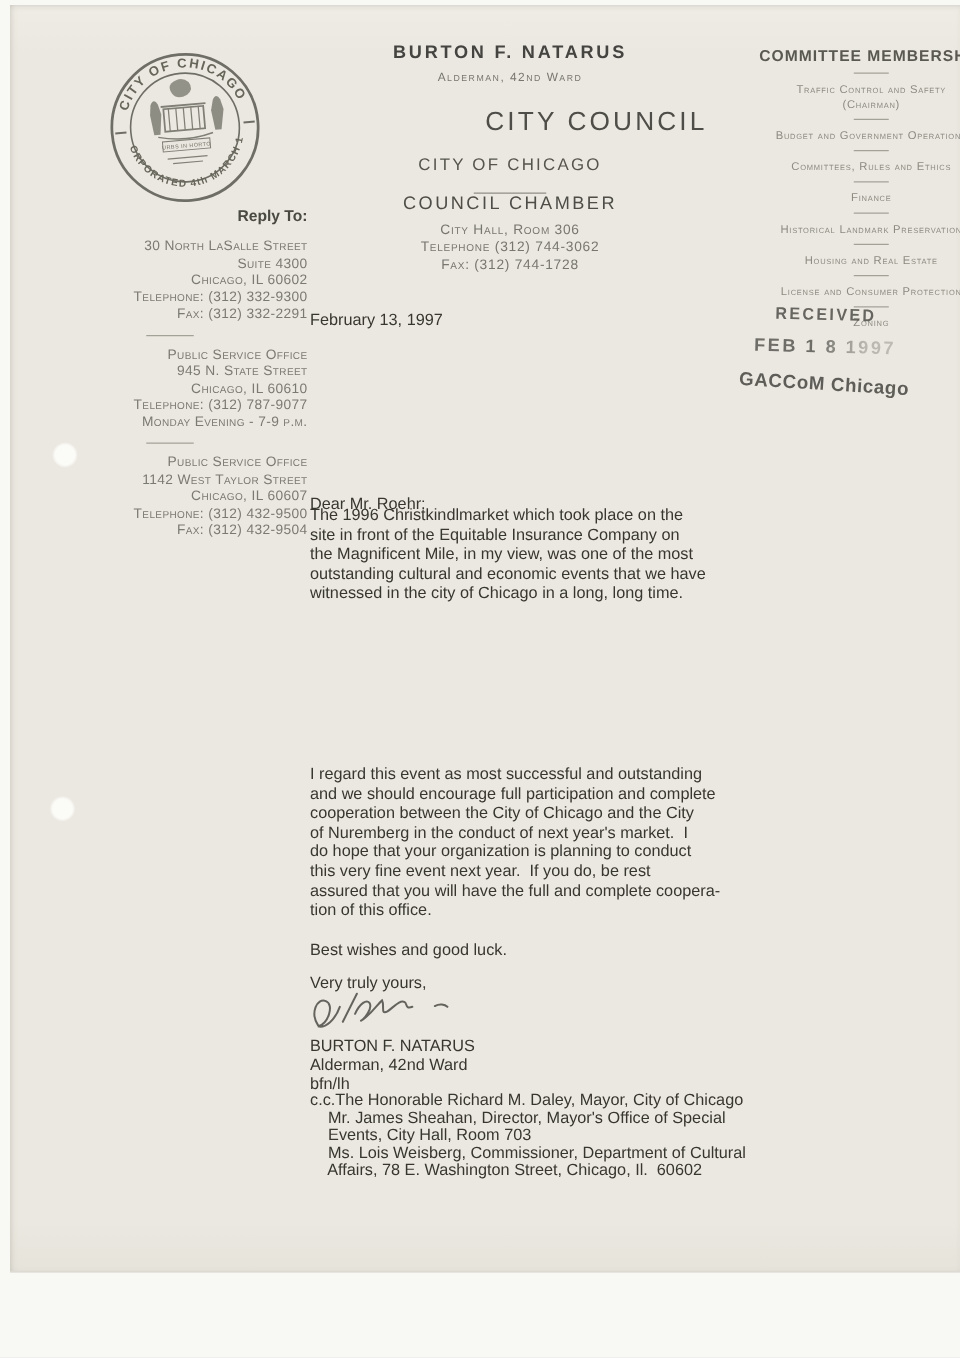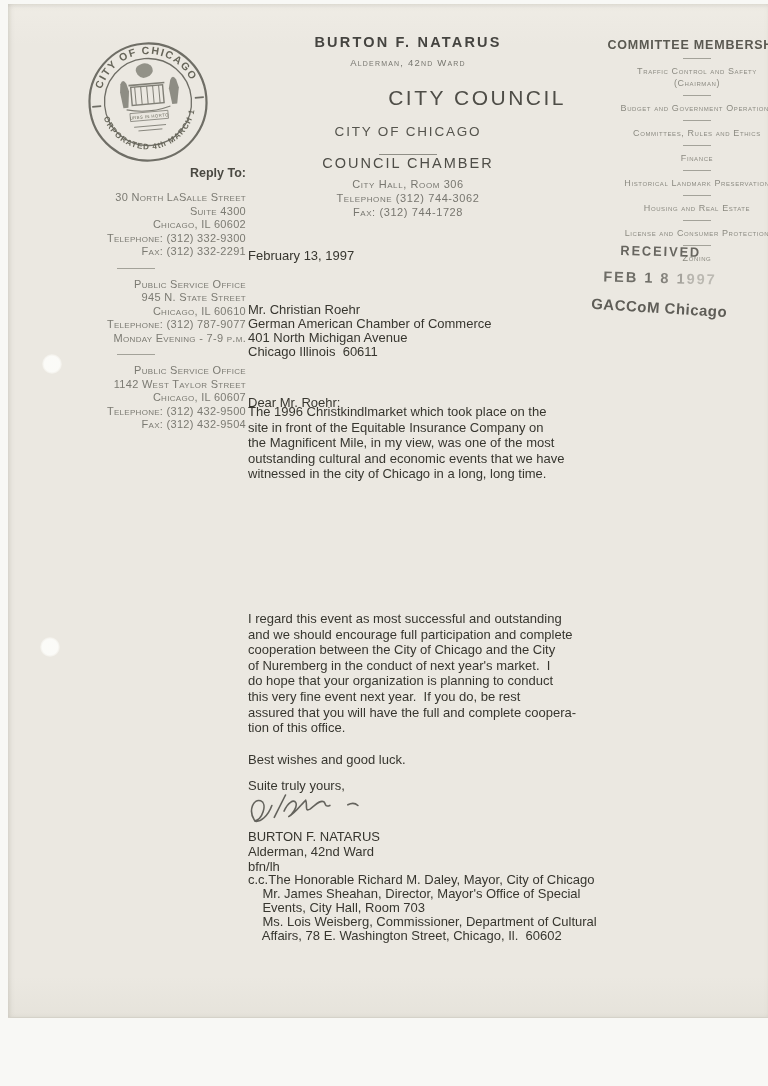--- a/index.html
+++ b/index.html
@@ -159,10 +159,6 @@
     </div>
 
     <div class="typed t-date">February 13, 1997</div>
-    <div class="typed t-recipient">Mr. Christian Roehr
-German American Chamber of Commerce
-401 North Michigan Avenue
-Chicago Illinois  60611</div>
     <div class="typed t-salutation">Dear Mr. Roehr:</div>
     <div class="typed t-para1">The 1996 Christkindlmarket which took place on the
 site in front of the Equitable Insurance Company on

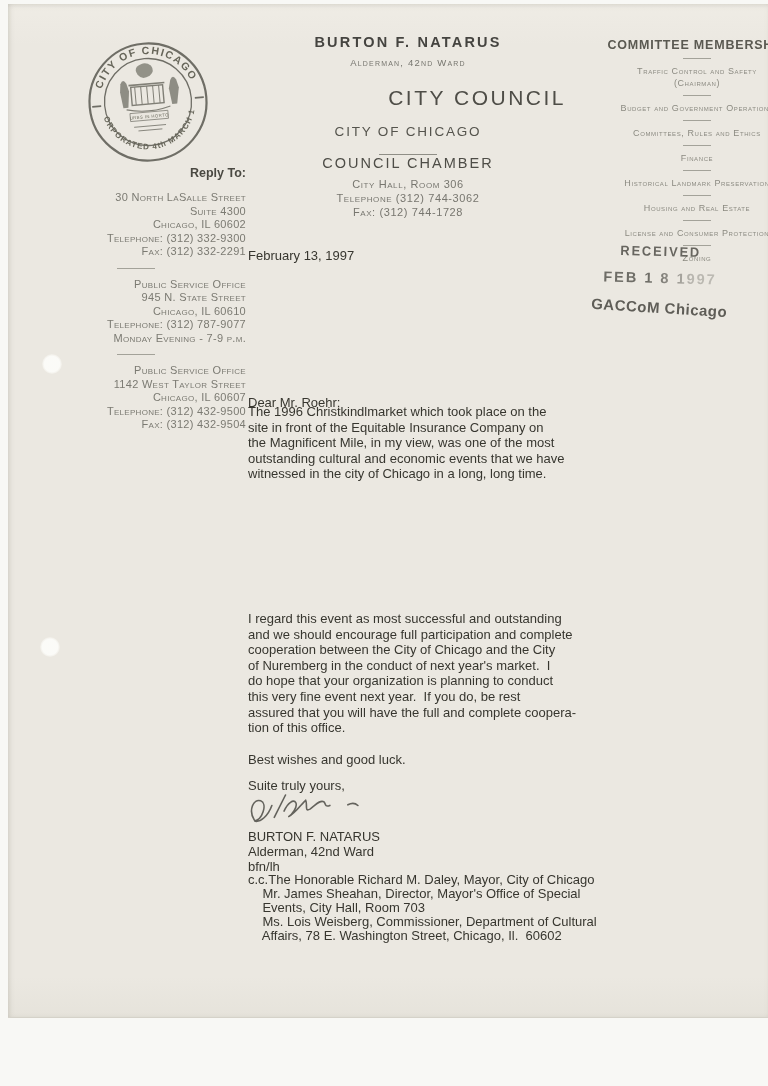--- a/index.html
+++ b/index.html
@@ -174,7 +174,7 @@
 assured that you will have the full and complete coopera-
 tion of this office.</div>
     <div class="typed t-closing1">Best wishes and good luck.</div>
-    <div class="typed t-closing2">Suite truly yours,</div>
+    <div class="typed t-closing2">Very truly yours,</div>
 
     <svg class="signature" width="140" height="42" viewBox="0 0 140 42">
       <path d="M10 30 C4 20 10 8 17 11 C24 14 18 30 10 31 C16 33 24 26 28 16

